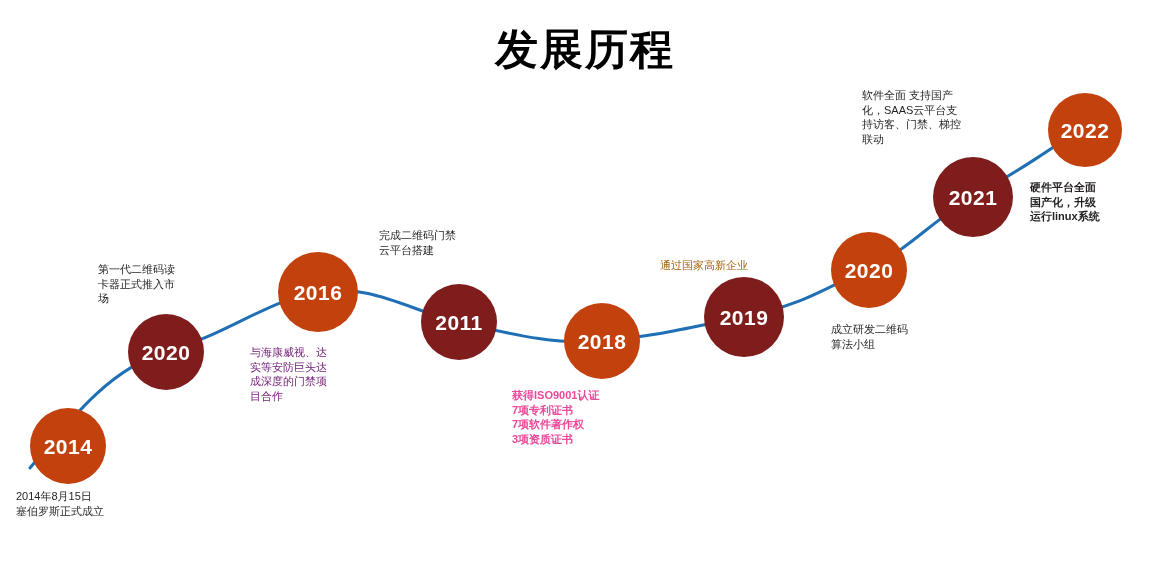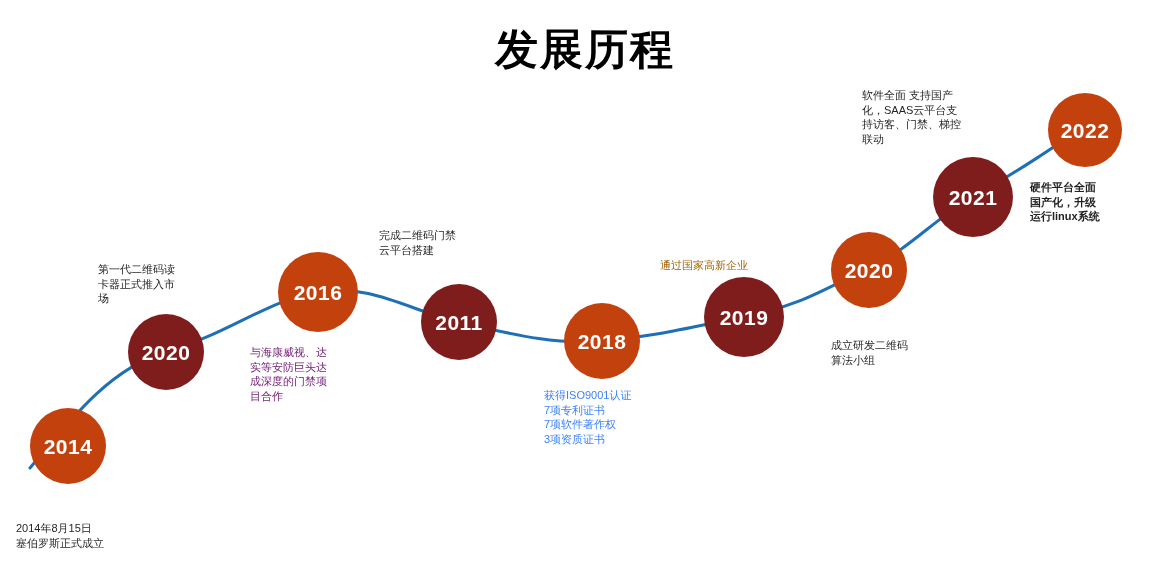--- a/index.html
+++ b/index.html
@@ -122,7 +122,7 @@
 7项软件著作权
 3项资质证书</div>
       <div class="caption caption-left" style="left: 660px; top: 258px; width: 170px; color: #a16207;">通过国家高新企业</div>
-      <div class="caption caption-left" style="left: 831px; top: 338px; width: 160px; color: rgb(35, 31, 32);">成立研发二维码
+      <div class="caption caption-left" style="left: 831px; top: 322px; width: 160px; color: rgb(35, 31, 32);">成立研发二维码
 算法小组</div>
       <div class="caption caption-left" style="left: 862px; top: 88px; width: 185px; color: rgb(35, 31, 32);">软件全面 支持国产
 化，SAAS云平台支

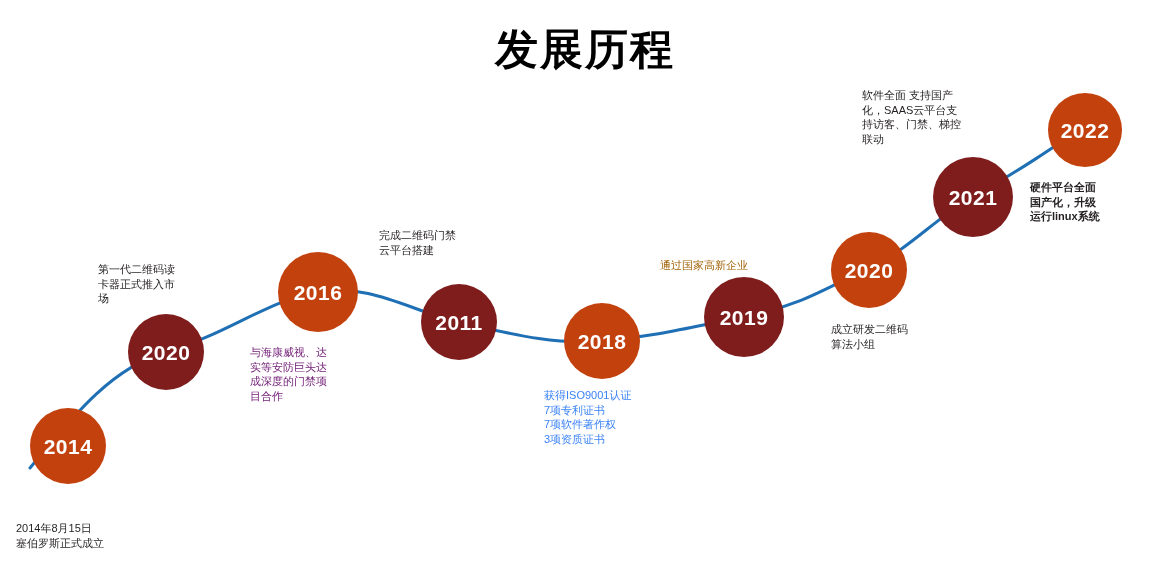--- a/index.html
+++ b/index.html
@@ -117,7 +117,7 @@
 目合作</div>
       <div class="caption caption-center" style="left: 379px; top: 228px; width: 160px; color: rgb(35, 31, 32);">完成二维码门禁
 云平台搭建</div>
-      <div class="caption caption-left" style="left: 544px; top: 388px; width: 180px; color: #3b82f6;">获得ISO9001认证
+      <div class="caption caption-left" style="left: 512px; top: 388px; width: 180px; color: #ec4899; font-weight: bold;">获得ISO9001认证
 7项专利证书
 7项软件著作权
 3项资质证书</div>

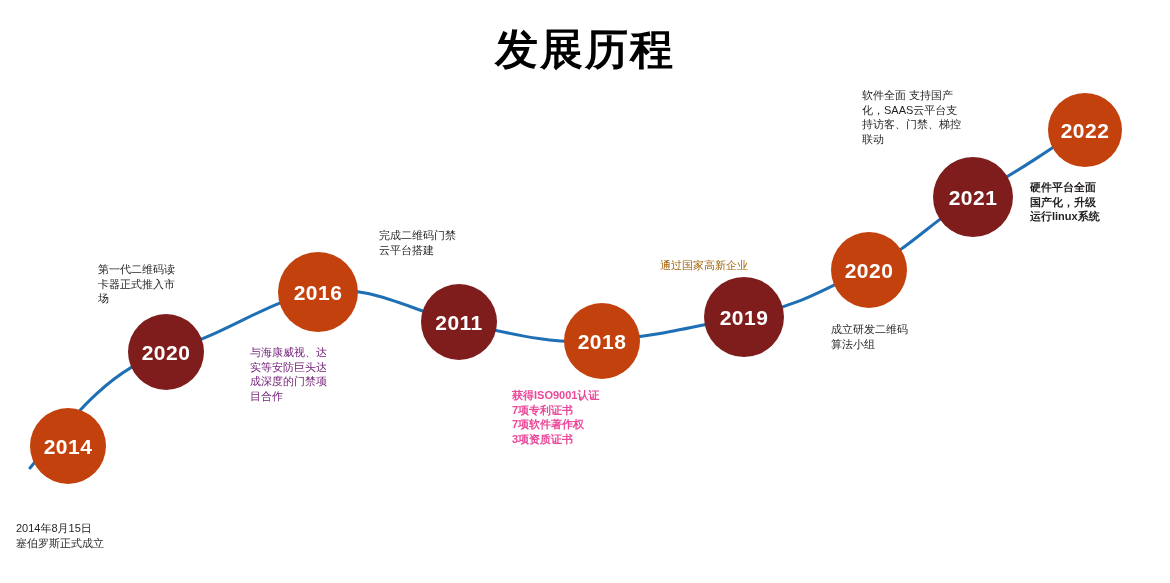--- a/index.html
+++ b/index.html
@@ -106,7 +106,7 @@
       </div>
     </div>
   <div id="captions-layer">
-      <div class="caption caption-left" style="left: 16px; top: 489px; width: 210px; color: rgb(35, 31, 32); margin-top: 32px;">2014年8月15日
+      <div class="caption caption-left" style="left: 16px; top: 489px; width: 210px; color: rgb(35, 31, 32);">2014年8月15日
 塞伯罗斯正式成立</div>
       <div class="caption caption-left" style="left: 98px; top: 262px; width: 160px; color: rgb(35, 31, 32);">第一代二维码读
 卡器正式推入市

